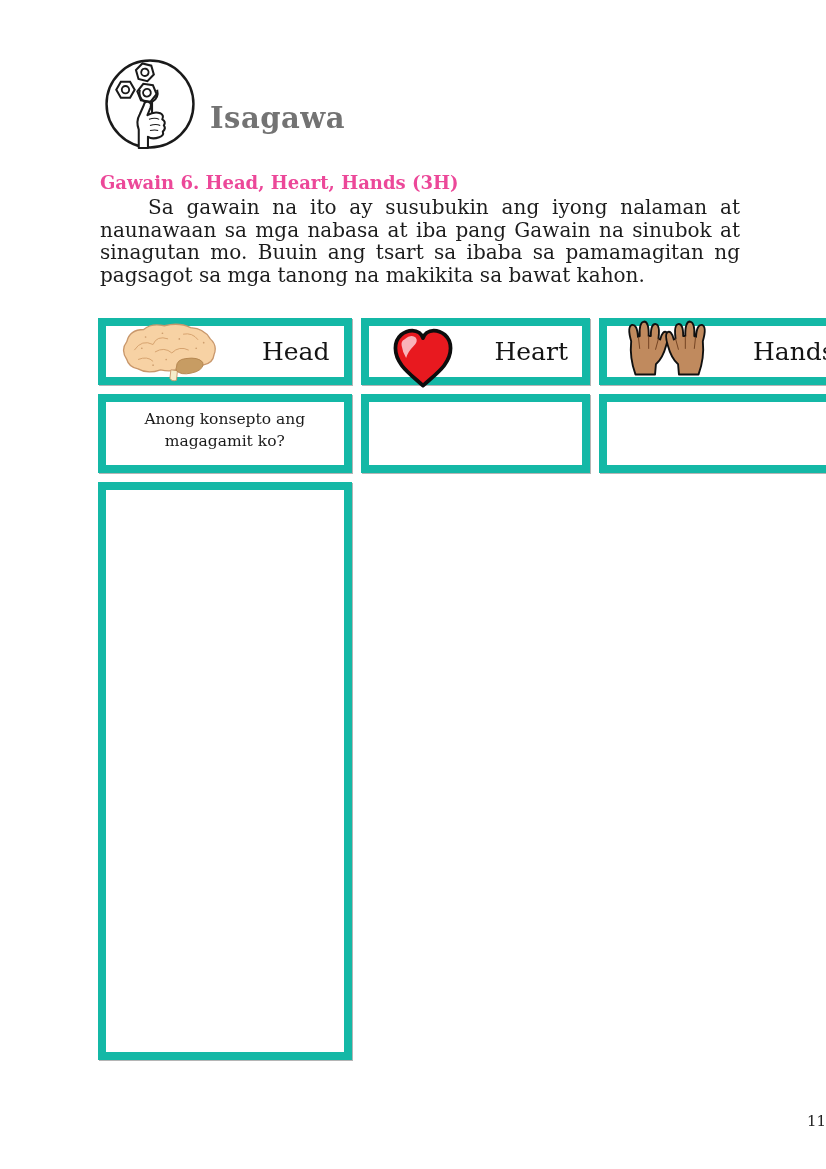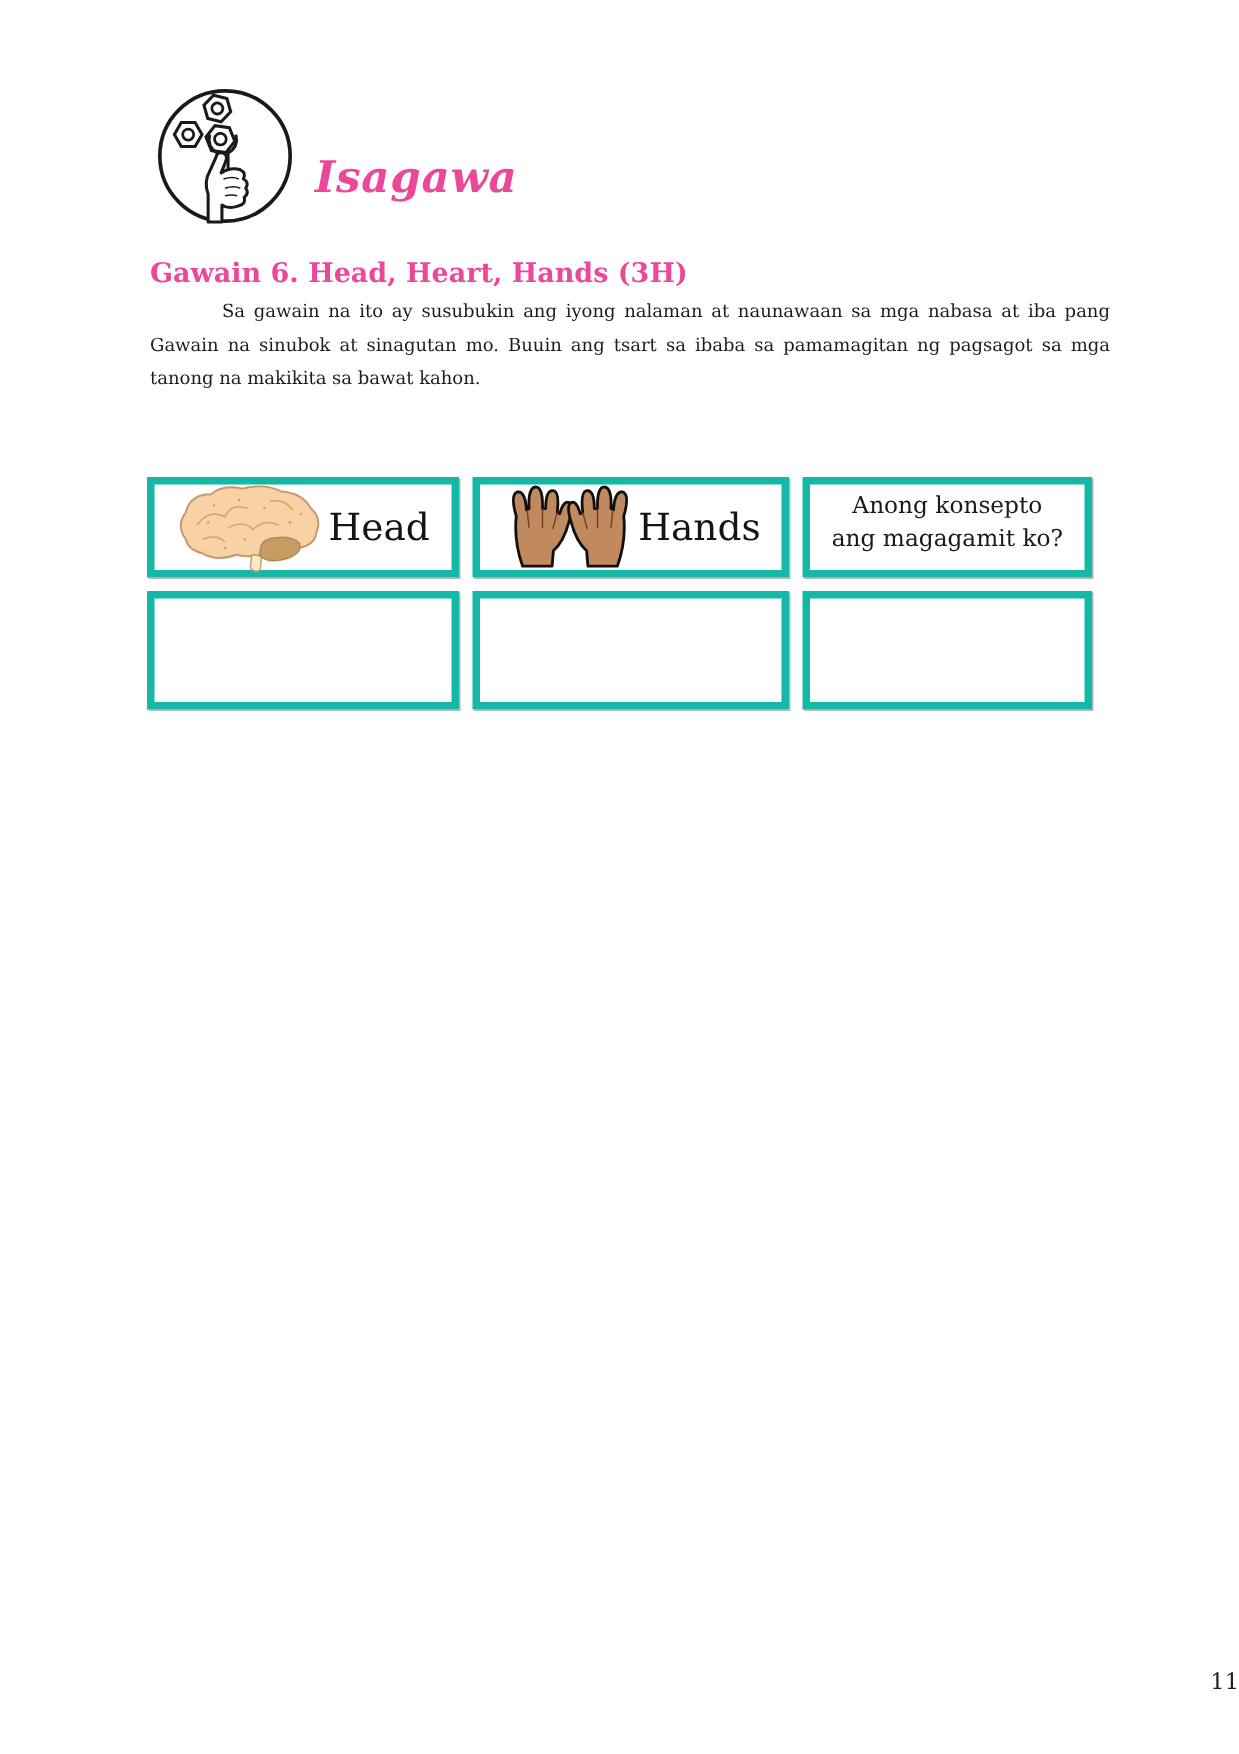--- a/index.html
+++ b/index.html
@@ -17,8 +17,8 @@
   .brand-icon { width: 92px; height: 92px; }
   .brand-label {
     margin-left: 14px; margin-top: 28px;
-    font-size: 29px; font-weight: bold; font-style: italic;
-    letter-spacing: 0.5px; color: #ec4899;
+    font-size: 29px; font-weight: bold; 
+    letter-spacing: 0.5px; color: #737373;
   }
 
   

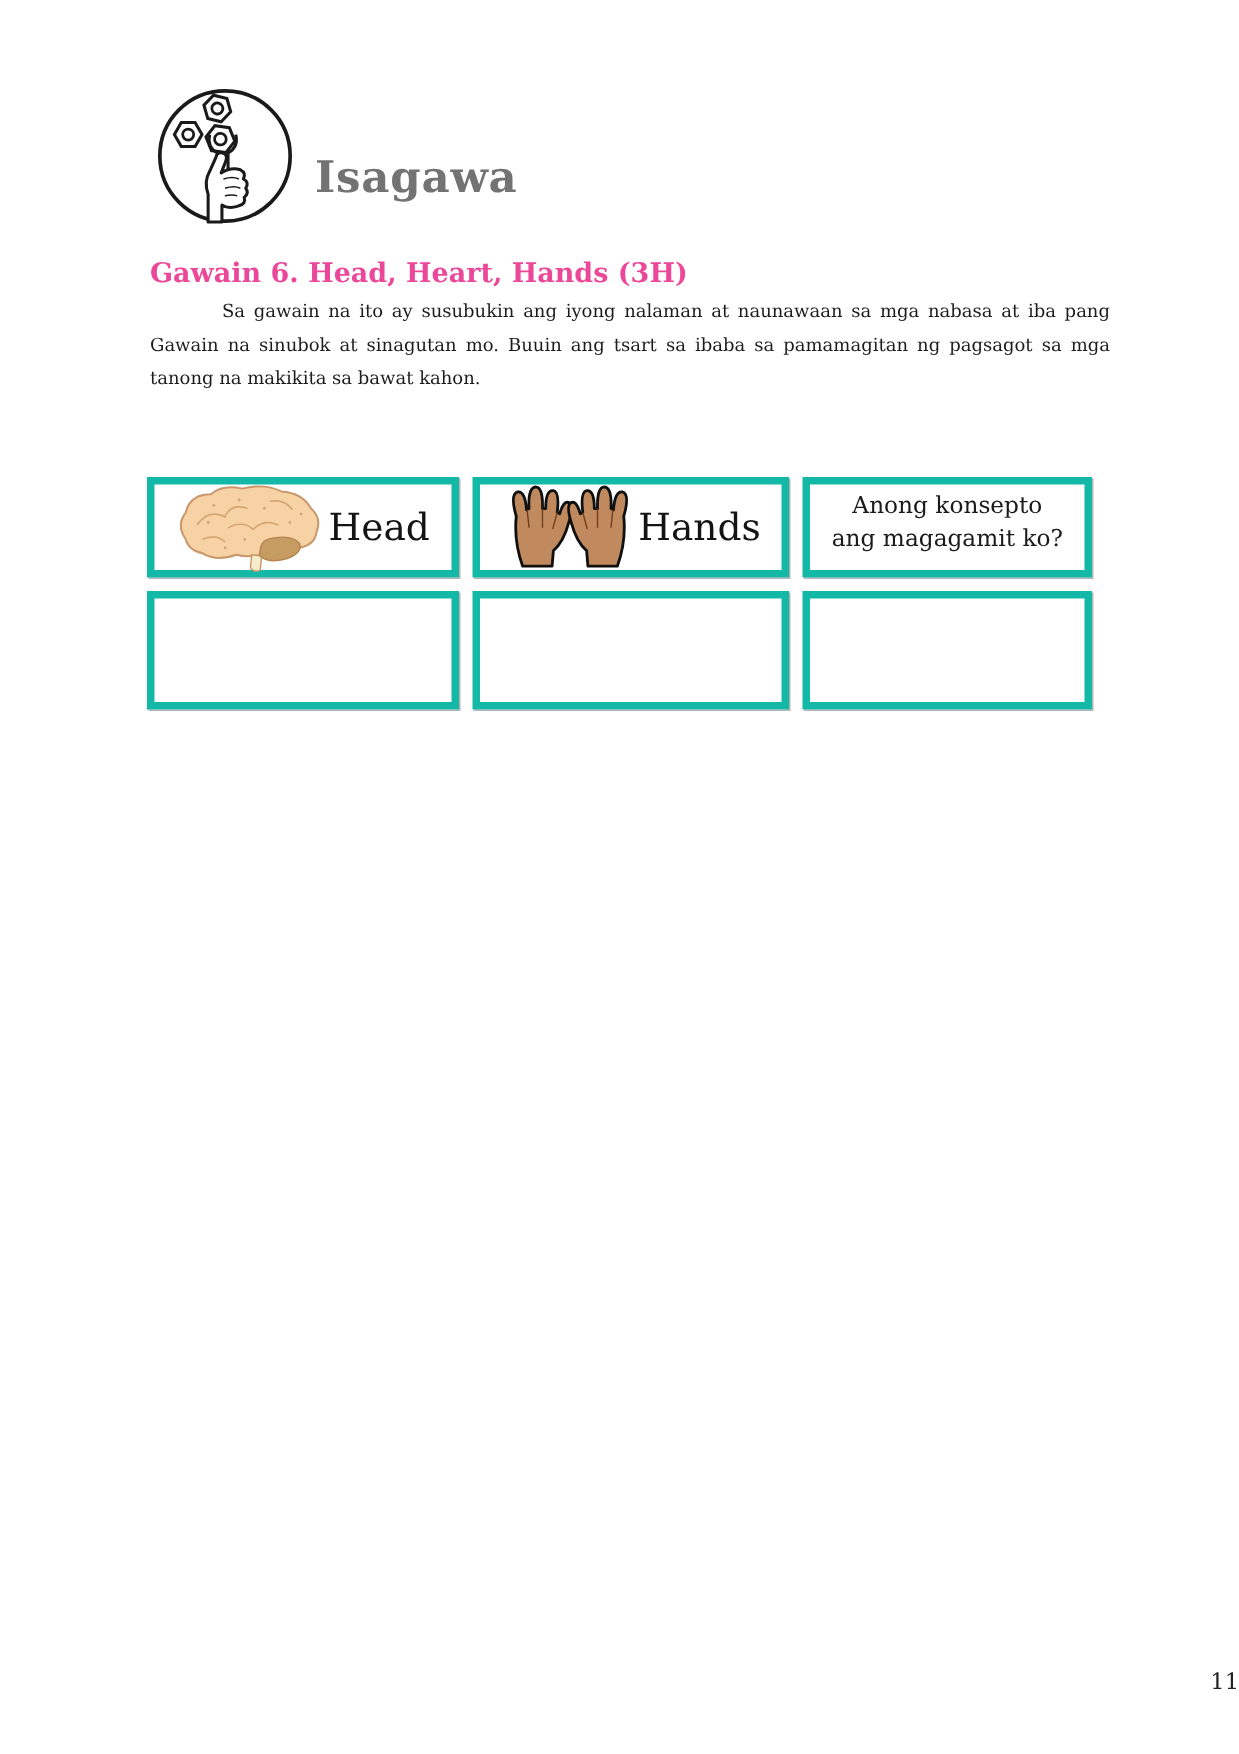--- a/index.html
+++ b/index.html
@@ -29,7 +29,7 @@
   .instructions {
     position: absolute; left: 100px; top: 196px; margin: 0;
     width: 640px;
-    font-size: 12px; line-height: 22.5px;
+    font-size: 20px; line-height: 22.5px;
     text-align: justify; text-indent: 48px;
     color: #1c1c1c;
   }

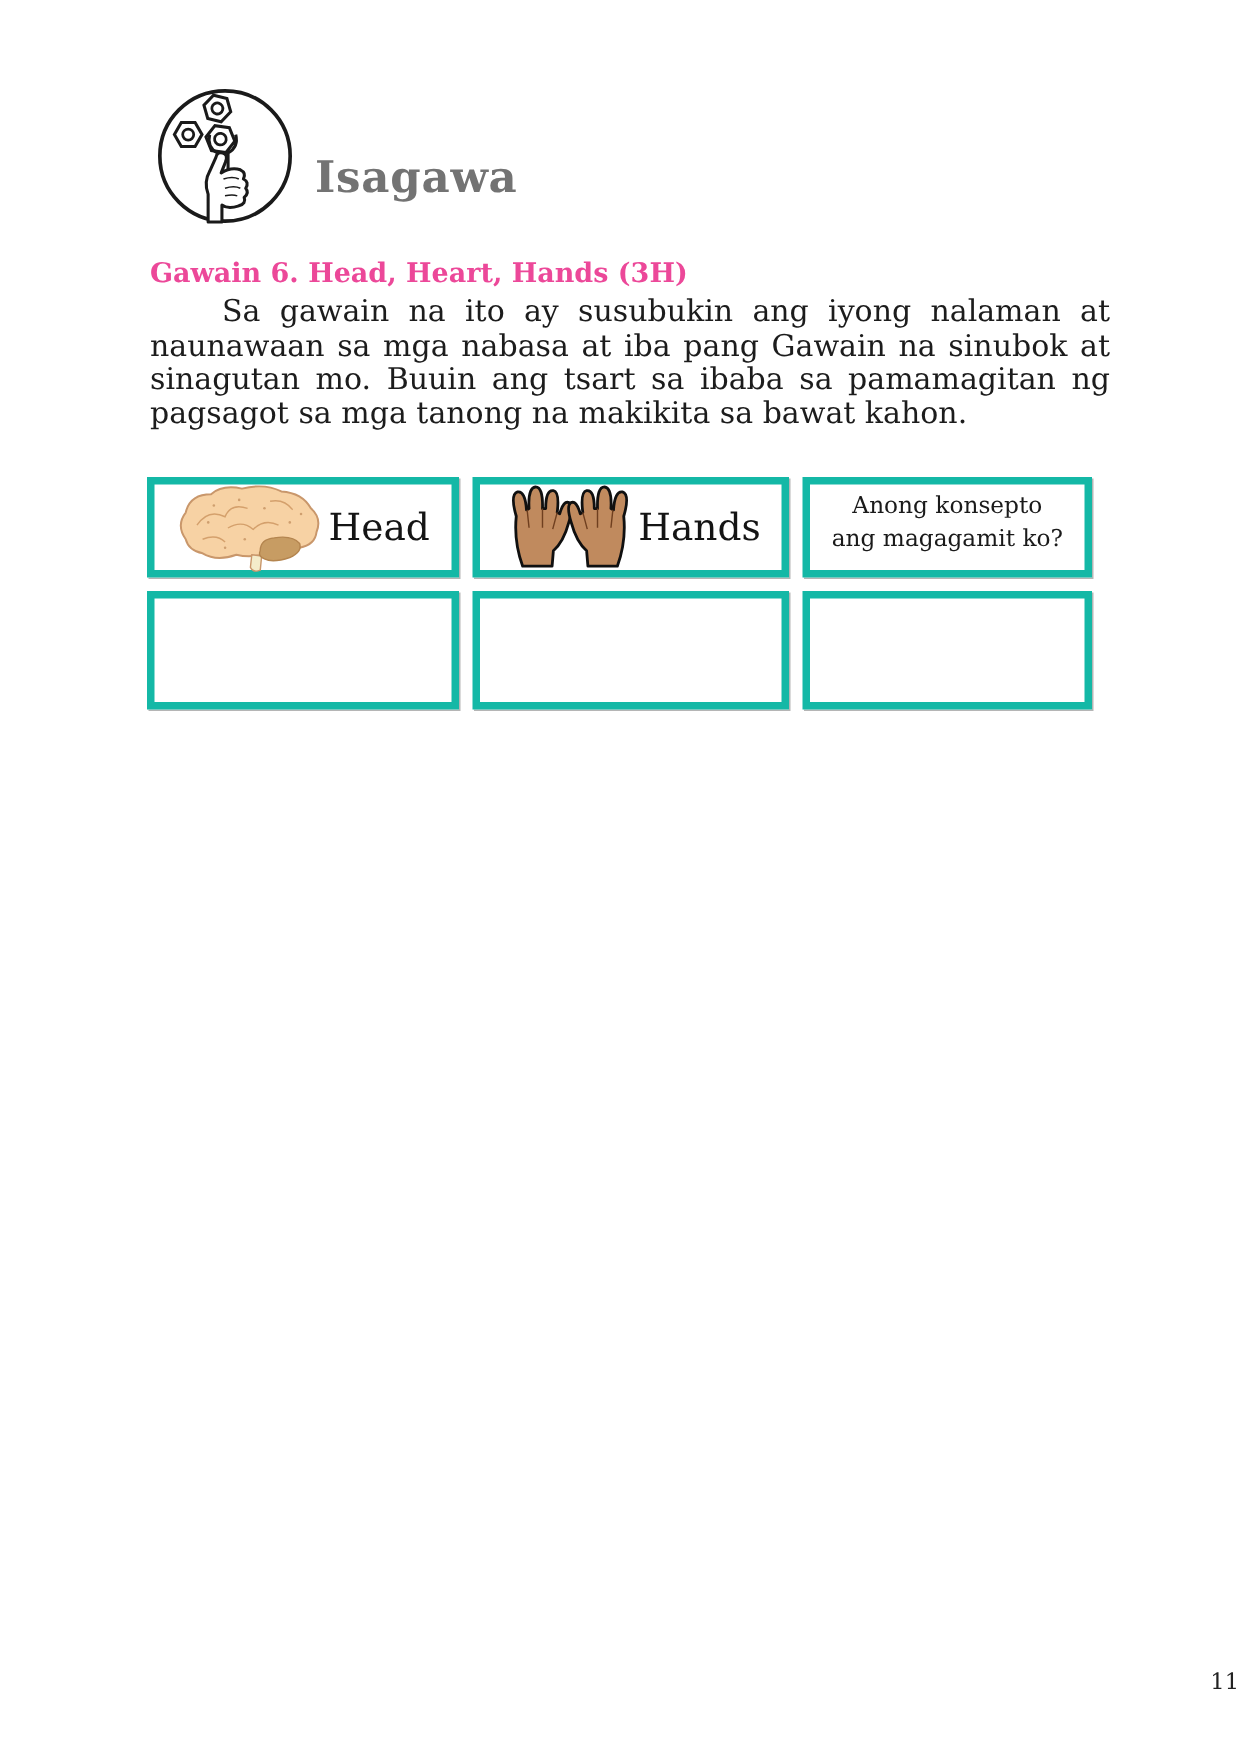--- a/index.html
+++ b/index.html
@@ -44,10 +44,11 @@
     column-gap: 9px; row-gap: 9px;
   }
   .cell {
-    border: 5px solid #14b8a6;
+    border: 8px solid #14b8a6;
     background: #ffffff;
     box-shadow: 1px 1px 0 #b5b5b5;
     box-sizing: border-box;
+    gap: 40px;
   }
   .header-cell {
     display: flex; align-items: center; justify-content: space-between;

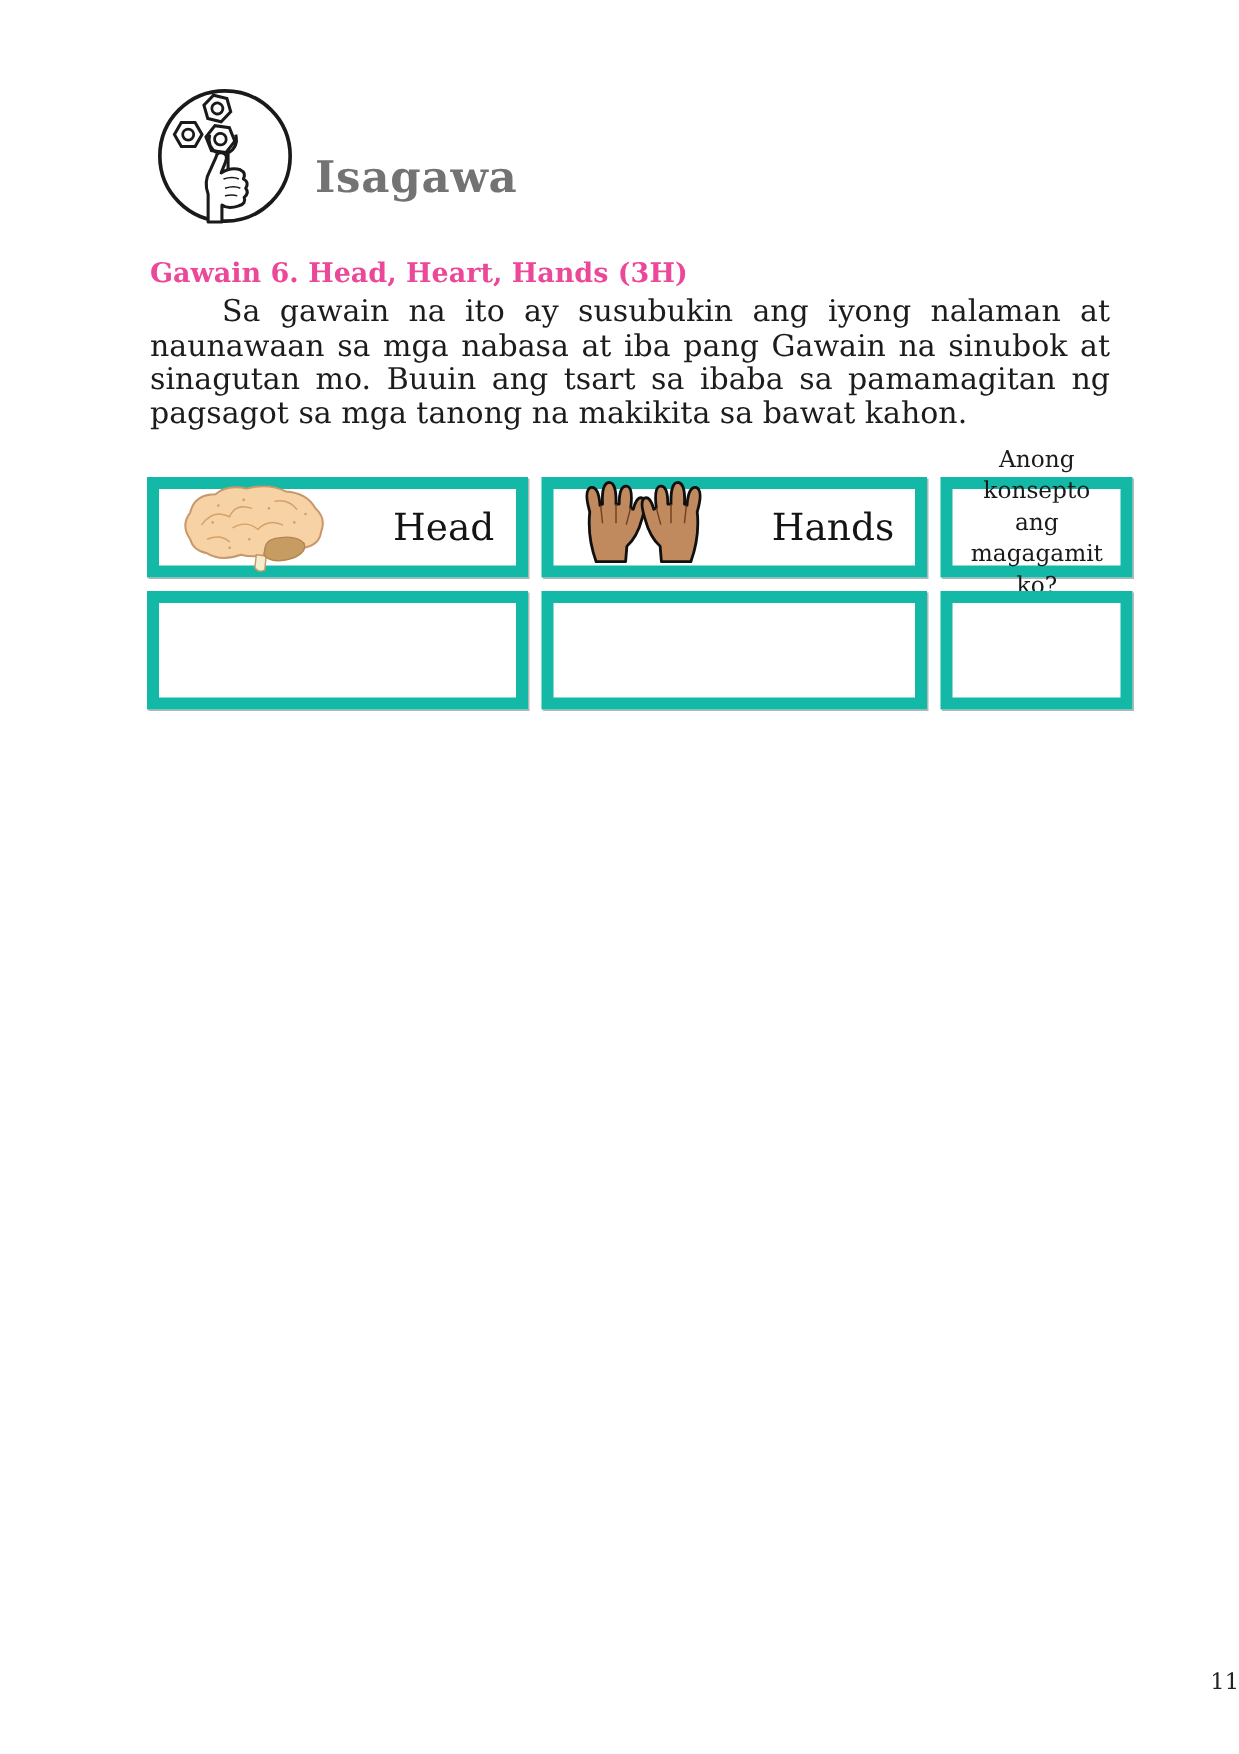--- a/index.html
+++ b/index.html
@@ -142,6 +142,15 @@
       <span class="header-label">Head</span>
     </div>
 
+    <div class="cell header-cell">
+      <span class="icon-heart">
+        <svg viewBox="0 0 72 74" width="64" height="70">
+          <path d="M 36 67 C 22 54 5 43 5 25 C 5 11 16 5 24 5 C 30 5 34.5 9 36 13.5 C 37.5 9 42 5 48 5 C 56 5 67 11 67 25 C 67 43 50 54 36 67 Z" fill="#e8191f" stroke="#0d0d0d" stroke-width="4.2" stroke-linejoin="round"></path>
+          <path d="M 15 15 Q 23 8.5 28 13 Q 31 17 25 23 Q 19 29 17 36 Q 13 29 12 22 Q 11 17 15 15 Z" fill="#f9b3b9"></path>
+        </svg>
+      </span>
+      <span class="header-label">Heart</span>
+    </div>
 
     <div class="cell header-cell">
       <span class="icon-hands">

